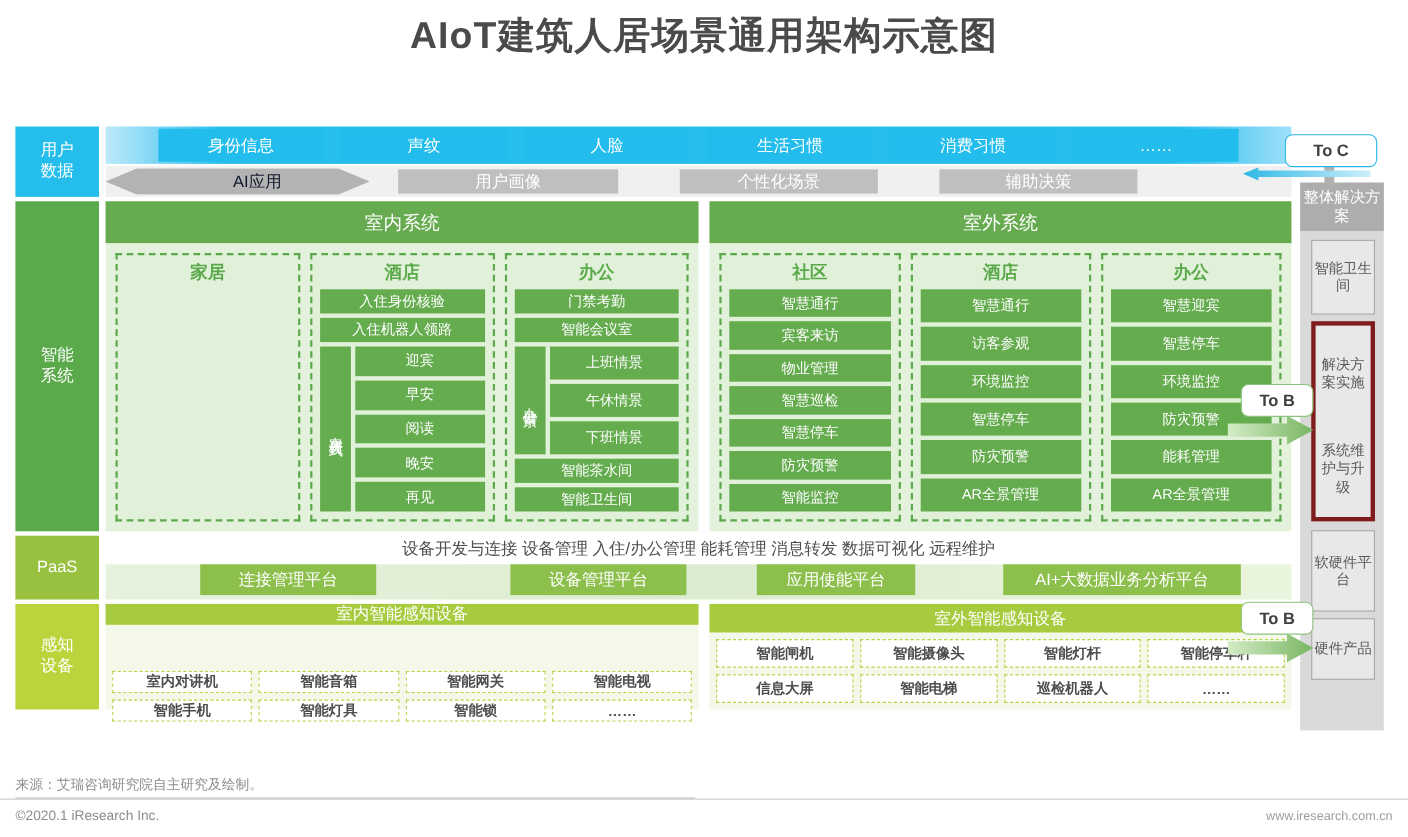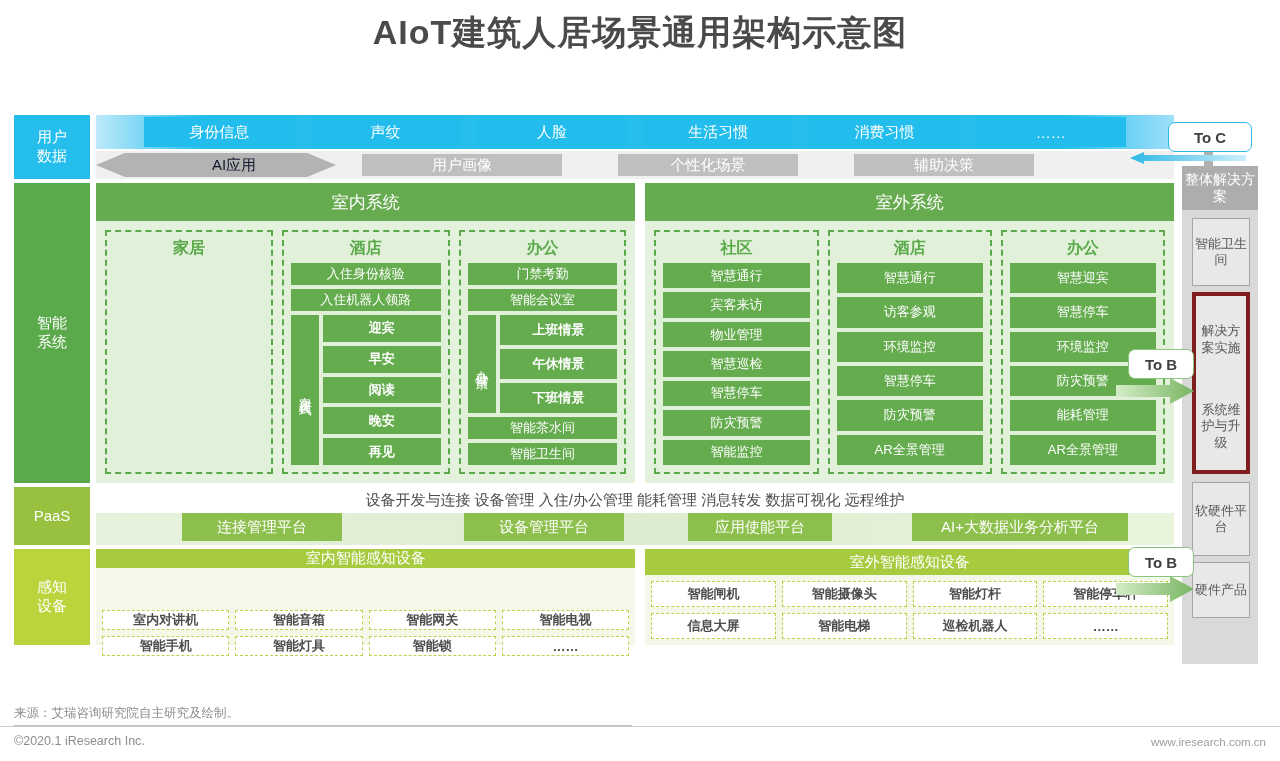--- a/index.html
+++ b/index.html
@@ -66,7 +66,7 @@
                 display:flex; align-items:center; justify-content:center;
                 writing-mode:vertical-rl; letter-spacing:2px; }
   .mode-items { flex:1; display:flex; flex-direction:column; gap:4px; }
-  .mode-items .chip { flex:1; height:auto;font-weight:bold; }
+  .mode-items .chip { flex:1; height:auto; }
 
   
   #paas { position:absolute; left:82px; top:372px; width:1078px; height:58px;

